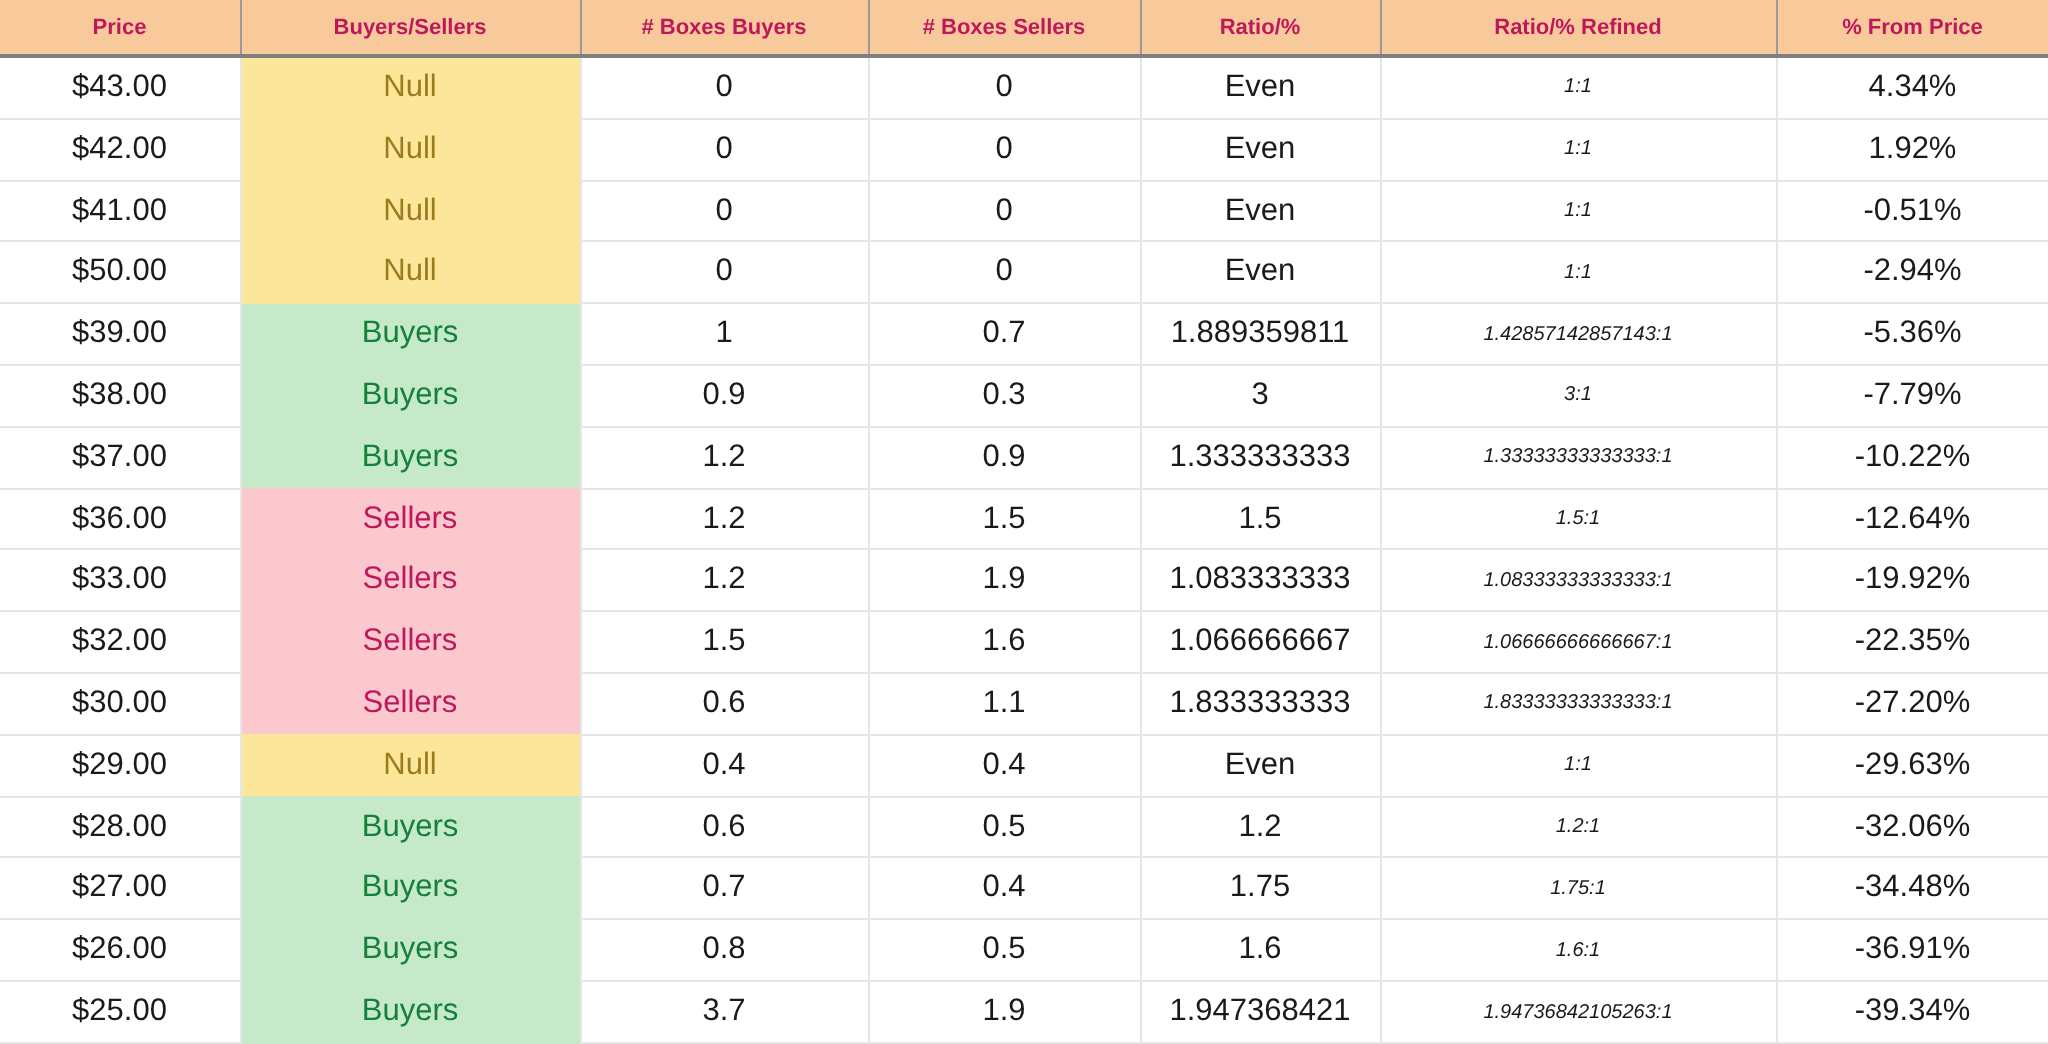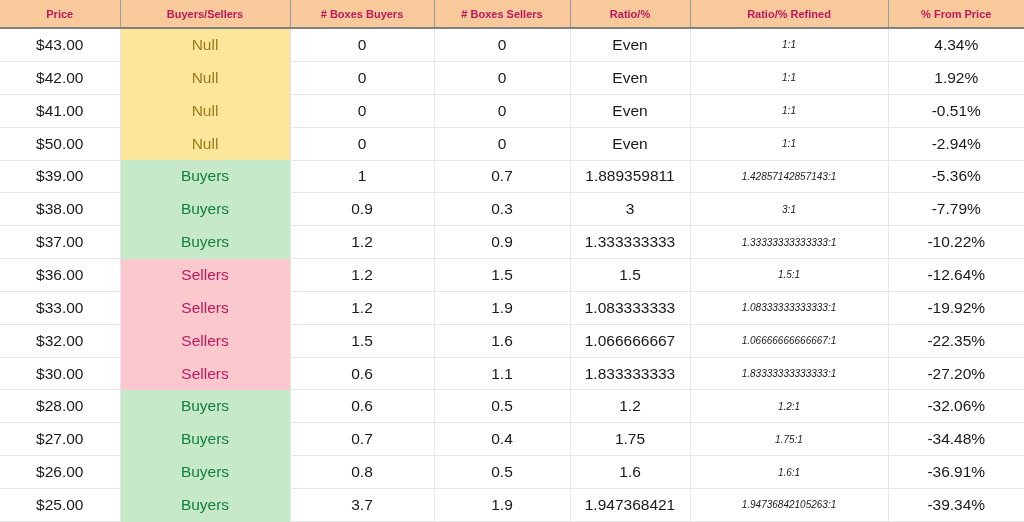--- a/index.html
+++ b/index.html
@@ -200,6 +200,15 @@
           <td class="frompx">-27.20%</td>
         </tr>
         <tr>
+          <td class="price">$29.00</td>
+          <td class="side side-null">Null</td>
+          <td class="boxbuy">0.4</td>
+          <td class="boxsell">0.4</td>
+          <td class="ratio">Even</td>
+          <td class="ratioref">1:1</td>
+          <td class="frompx">-29.63%</td>
+        </tr>
+        <tr>
           <td class="price">$28.00</td>
           <td class="side side-buyers">Buyers</td>
           <td class="boxbuy">0.6</td>

